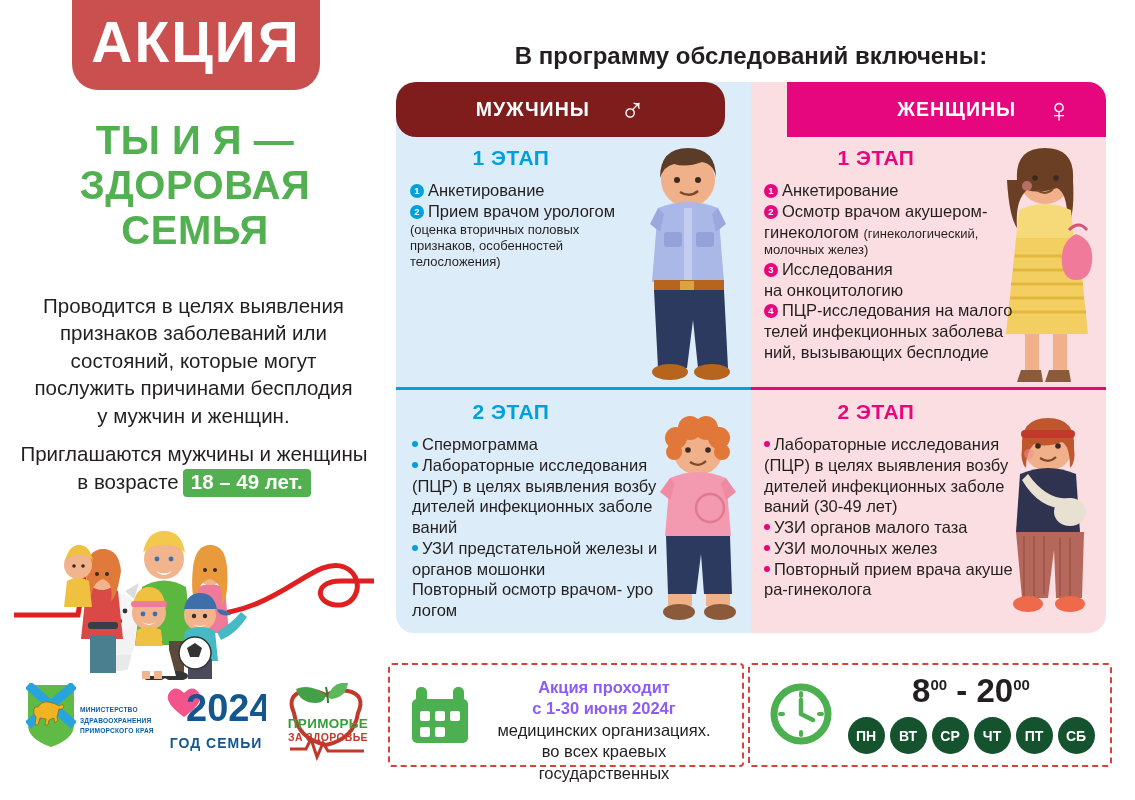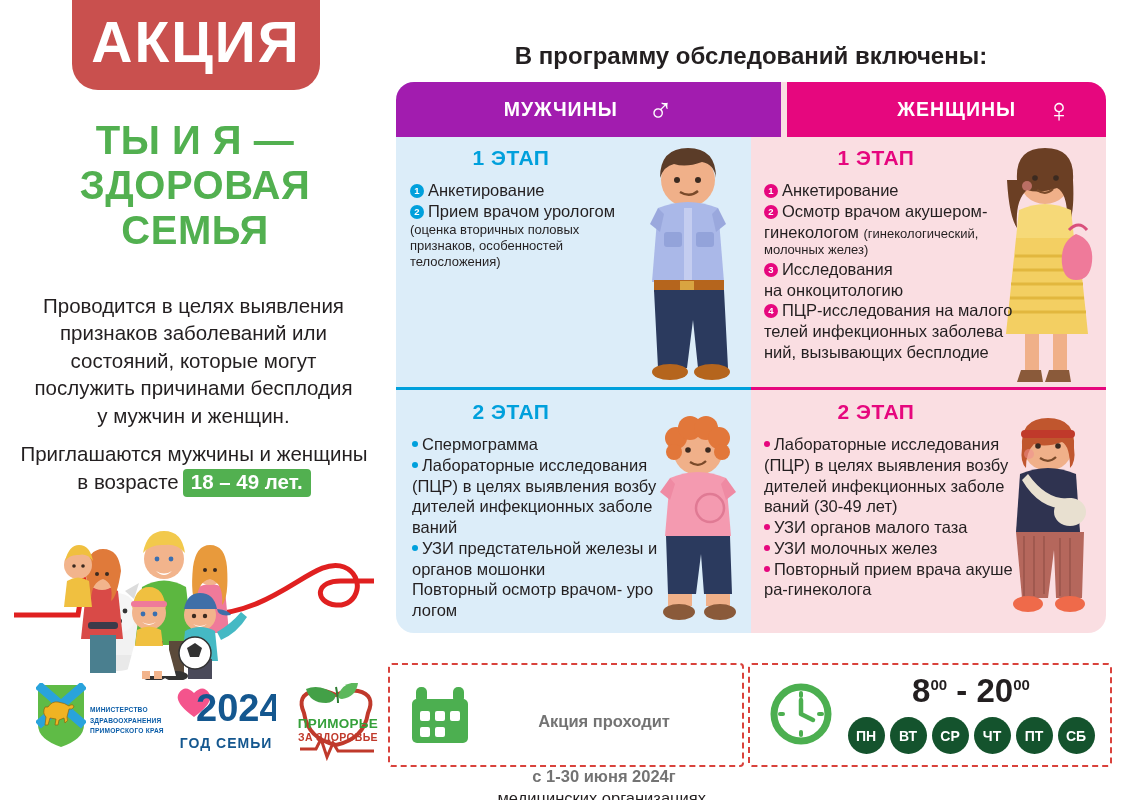--- a/index.html
+++ b/index.html
@@ -87,7 +87,7 @@
   .col-women{position:absolute;left:355px;top:0;width:355px;height:551px;background:#fadee2;}
 
   .hdr{position:absolute;top:0;height:55px;display:flex;align-items:center;justify-content:center;gap:30px;}
-  .hdr-men{left:0;width:385px;background:#a21caf;}
+  .hdr-men{left:0;width:329px;background:#7f1d1d;border-radius:20px;}
   .hdr-women{left:355px;width:395px;background:#e6077e;margin-left:36px;}
   .hdr span.lbl{color:#fff;font-weight:bold;font-size:19.5px;letter-spacing:1px;}
   .hdr .gsym{color:#fff;font-size:34px;line-height:1;font-weight:normal;}

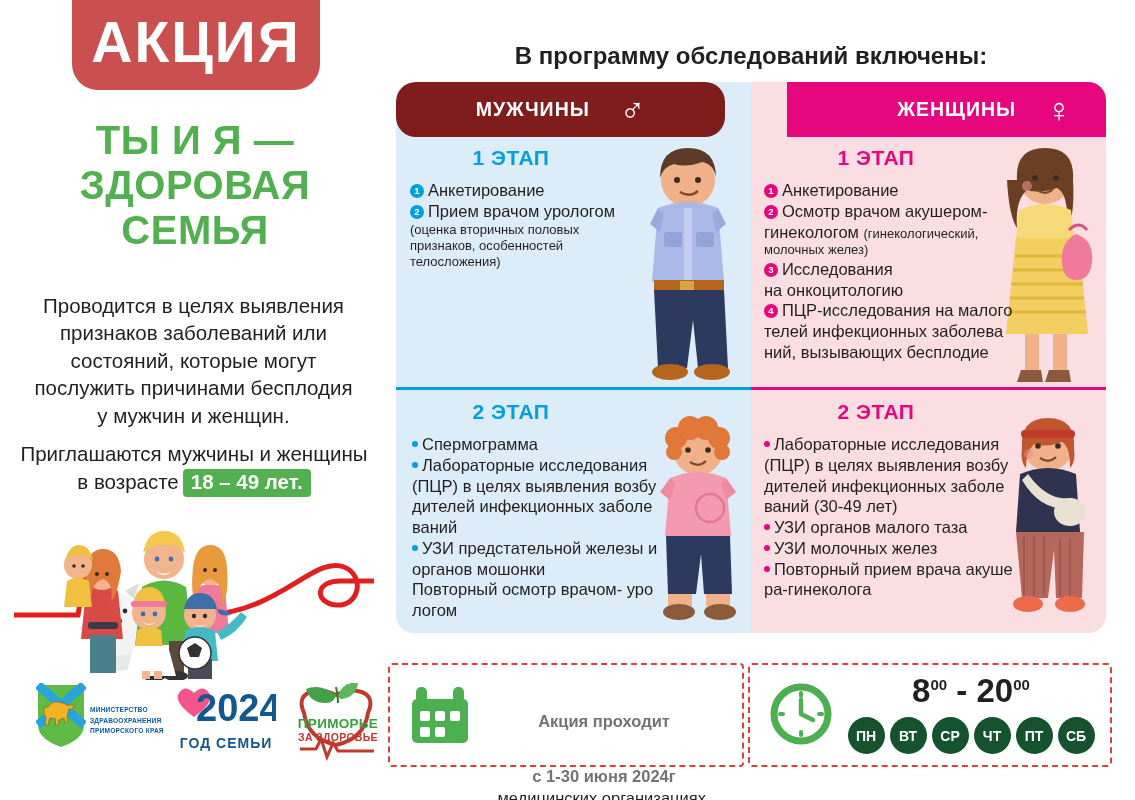--- a/index.html
+++ b/index.html
@@ -51,7 +51,7 @@
 
   
   .logo-row{position:absolute;left:26px;top:683px;width:350px;height:82px;}
-  .logo{position:absolute;top:0;height:82px;margin-left:10px;}
+  .logo{position:absolute;top:0;height:82px;}
 
   .logo-minzdrav{left:0;width:136px;}
   .minzdrav-text{

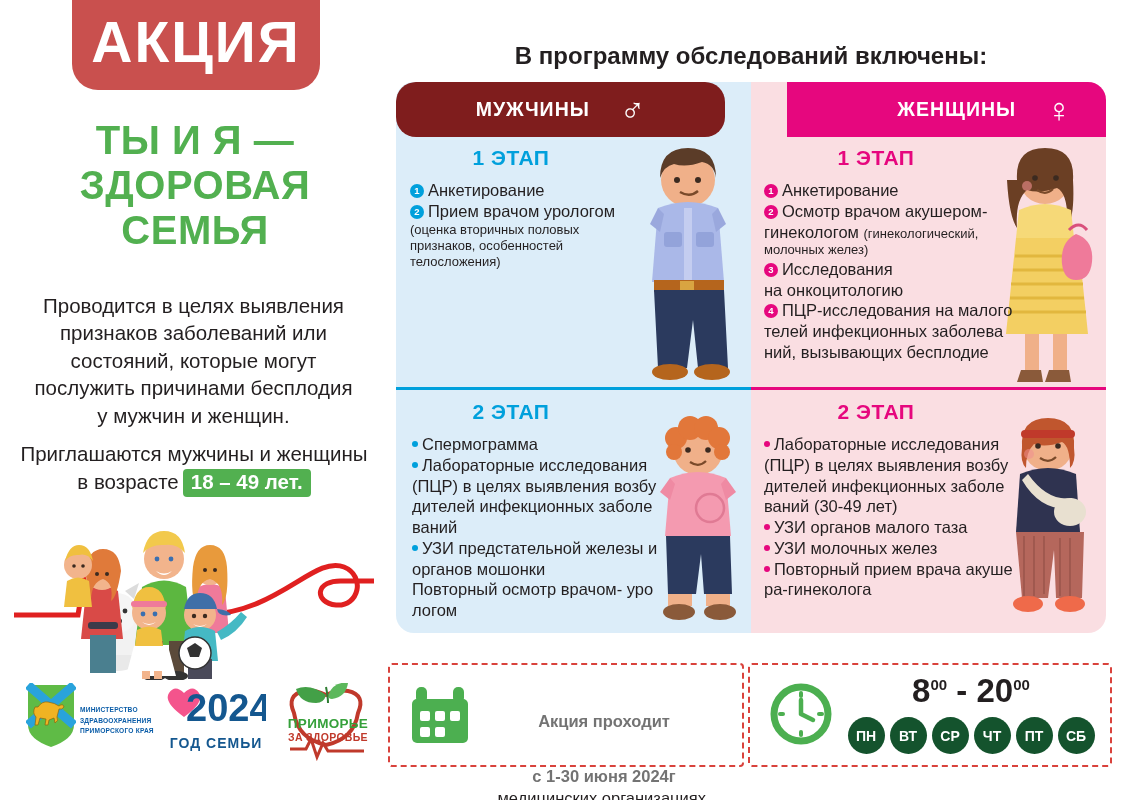--- a/index.html
+++ b/index.html
@@ -124,7 +124,7 @@
 
   .cal-icon{position:absolute;left:22px;top:20px;width:56px;height:58px;}
   .foot-l-text{position:absolute;left:88px;top:12px;width:252px;text-align:center;font-size:16.5px;line-height:1.3;}
-  .green-b{color:#737373;font-weight:bold;margin-top:34px;}
+  .green-b{color:#8b5cf6;font-weight:bold;}
 
   .clock-icon{position:absolute;left:20px;top:18px;width:62px;height:62px;}
   .hours{position:absolute;left:96px;top:8px;width:250px;text-align:center;font-weight:bold;font-size:33px;color:#231f20;line-height:1.1;}

